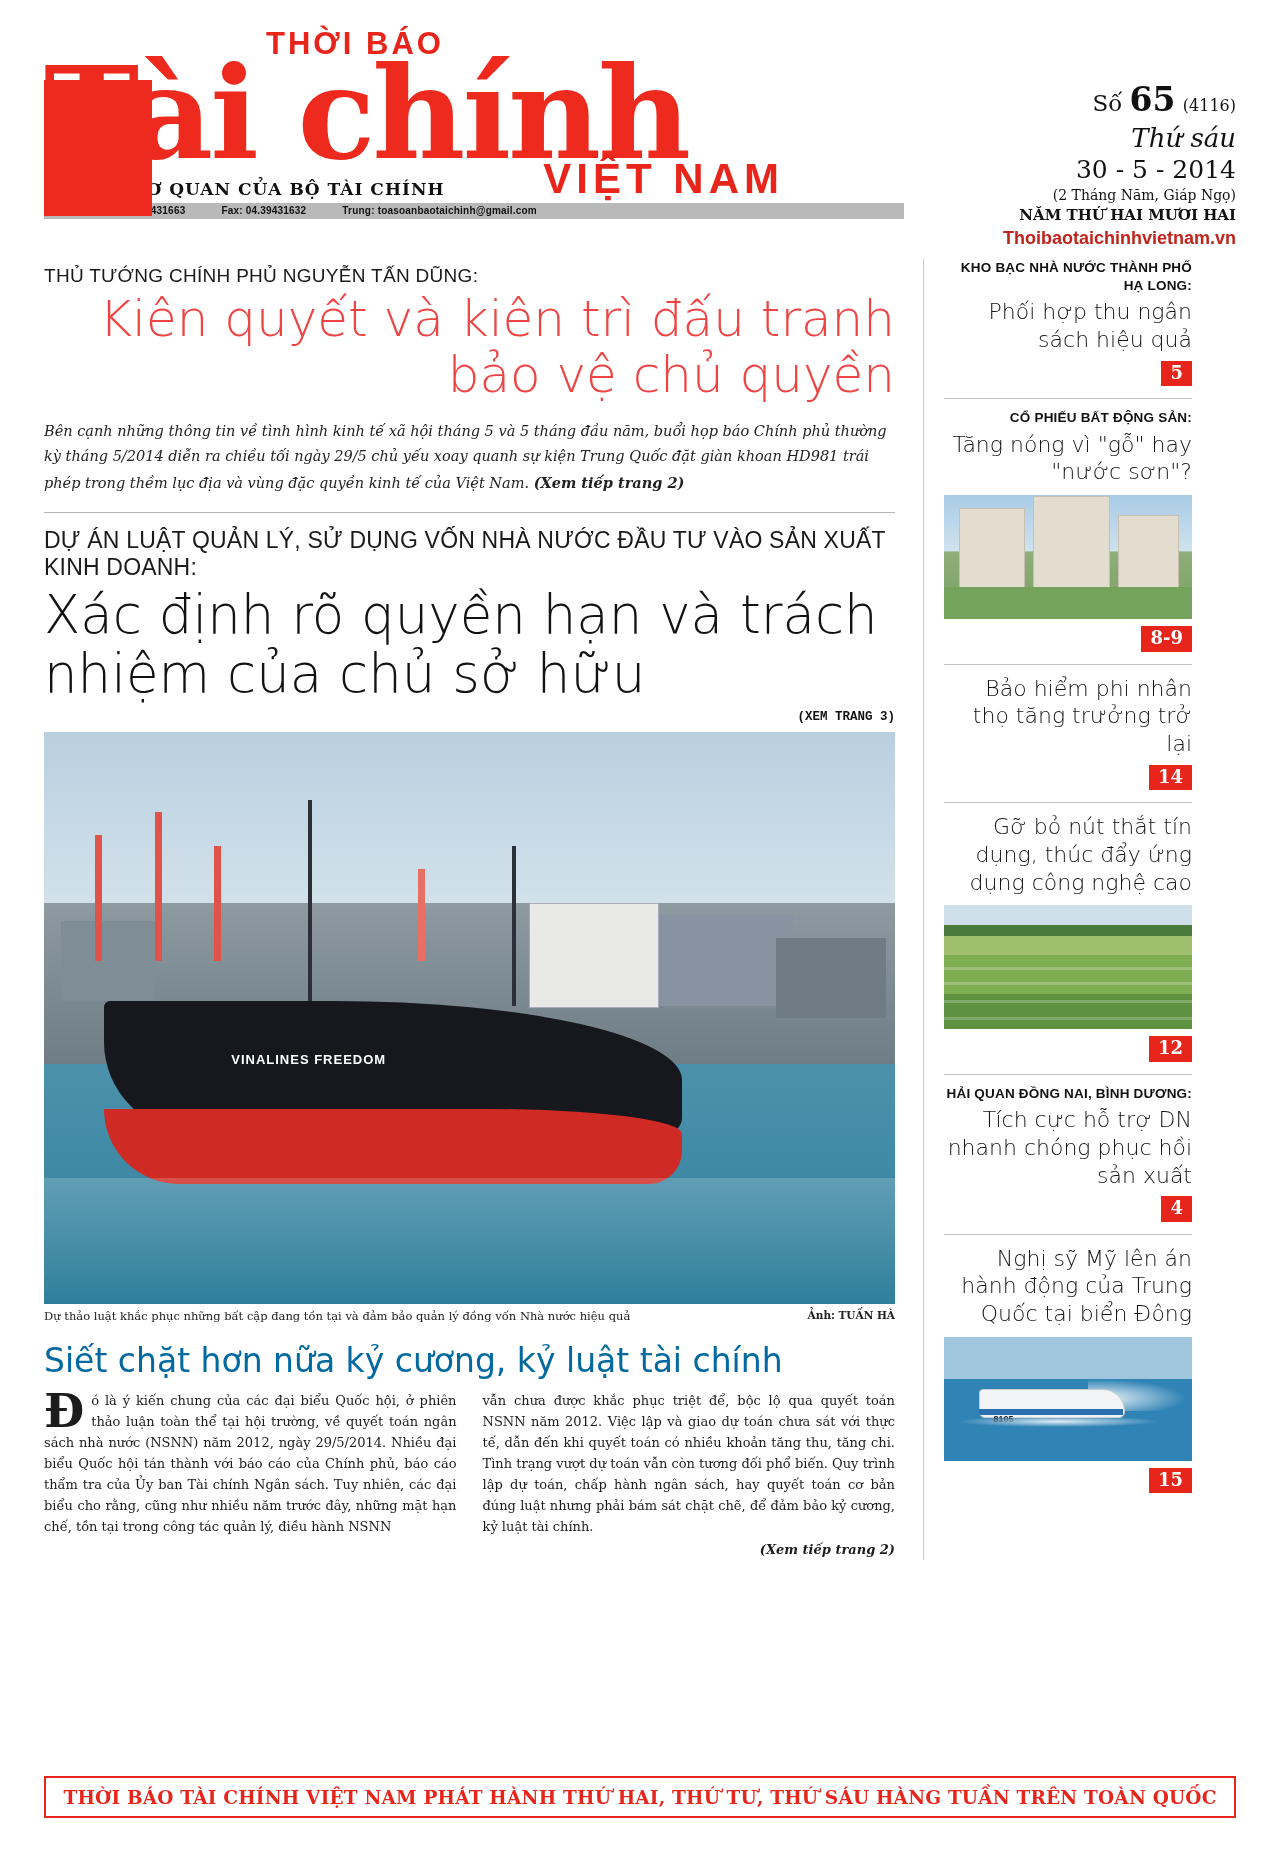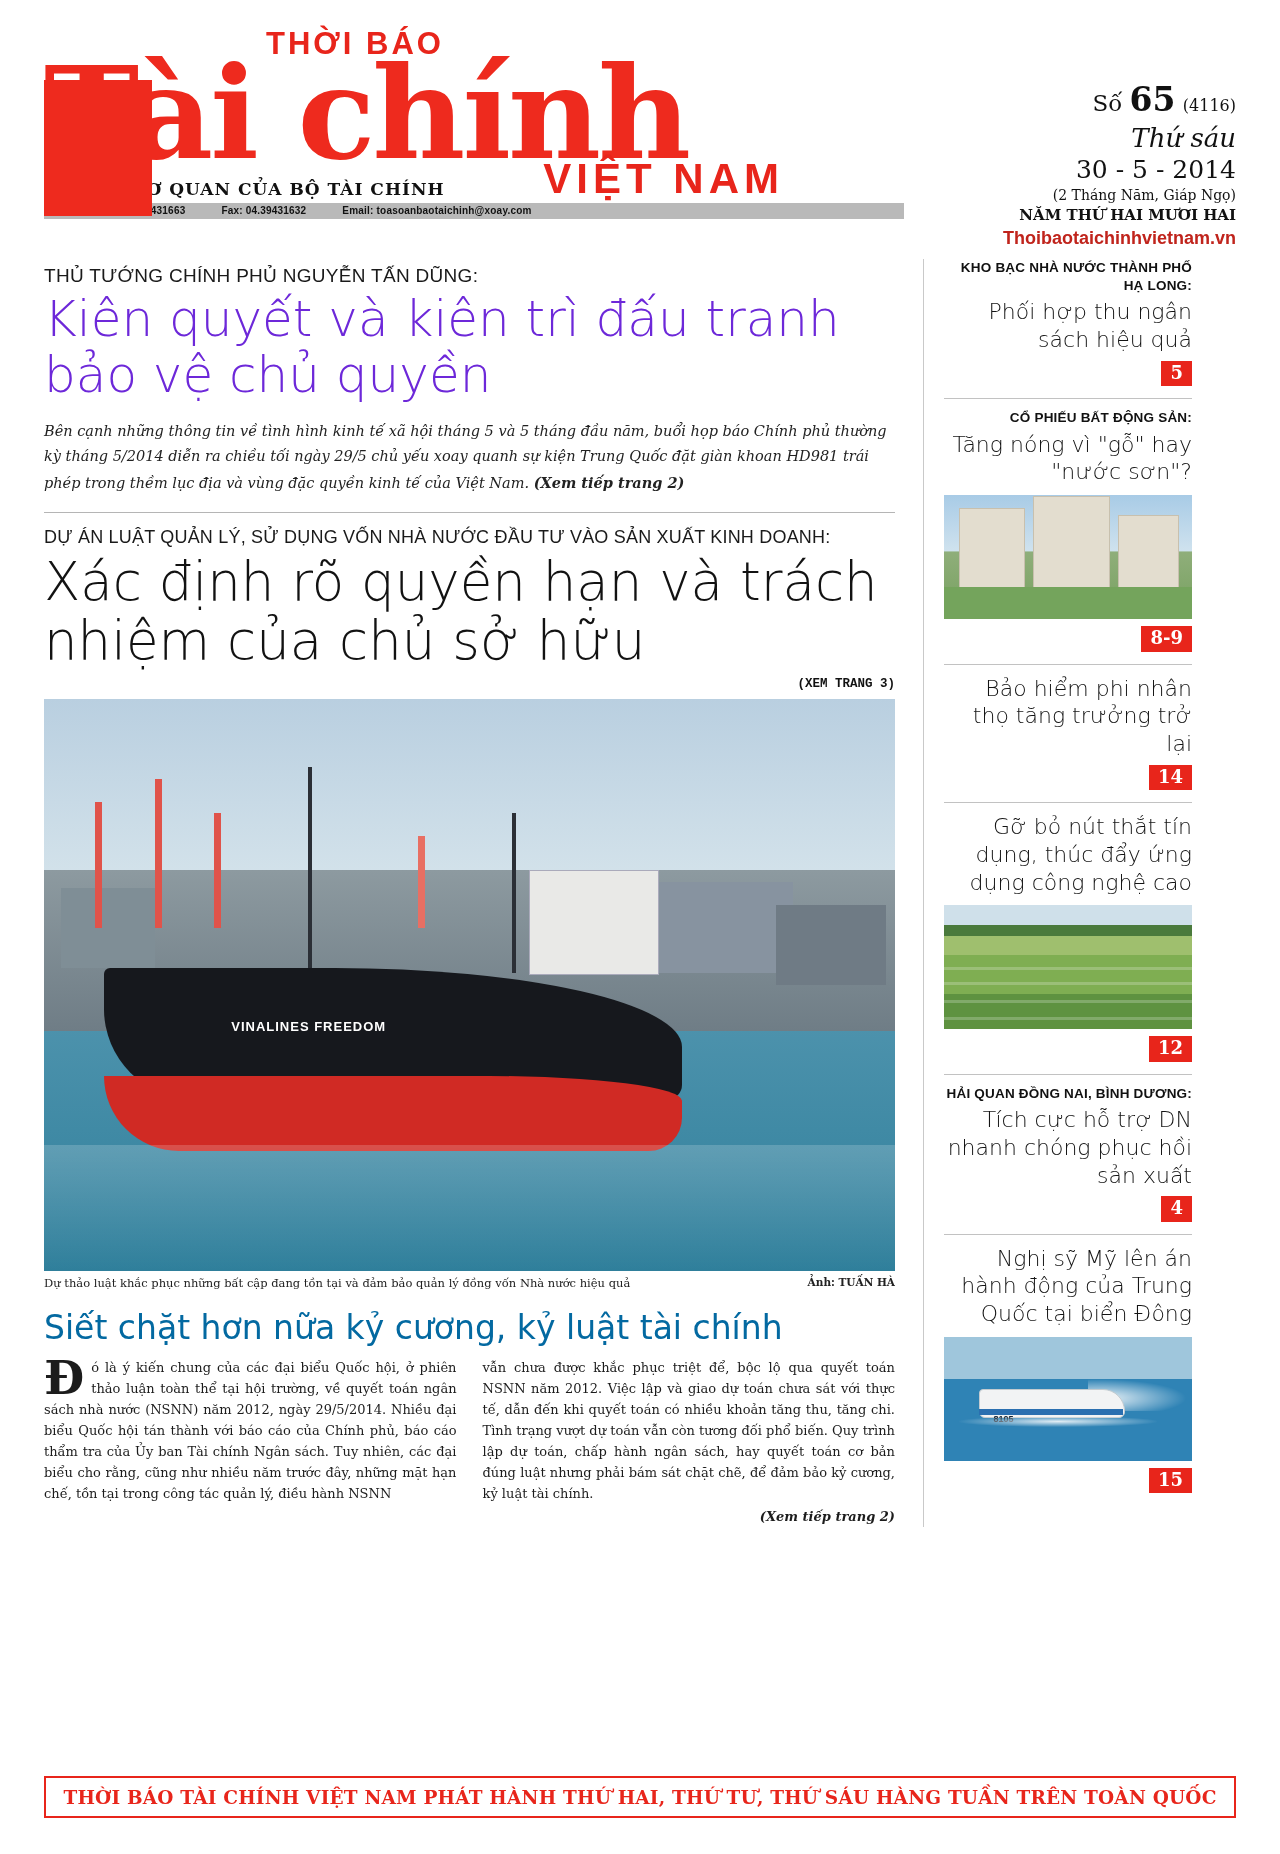--- a/index.html
+++ b/index.html
@@ -134,7 +134,7 @@
       <div class="contact-bar">
         <span>Tel: 04.39431663</span>
         <span>Fax: 04.39431632</span>
-        <span>Email: toasoanbaotaichinh@xoay.com</span>
+        <span>Trung: toasoanbaotaichinh@gmail.com</span>
       </div>
     </div>
 

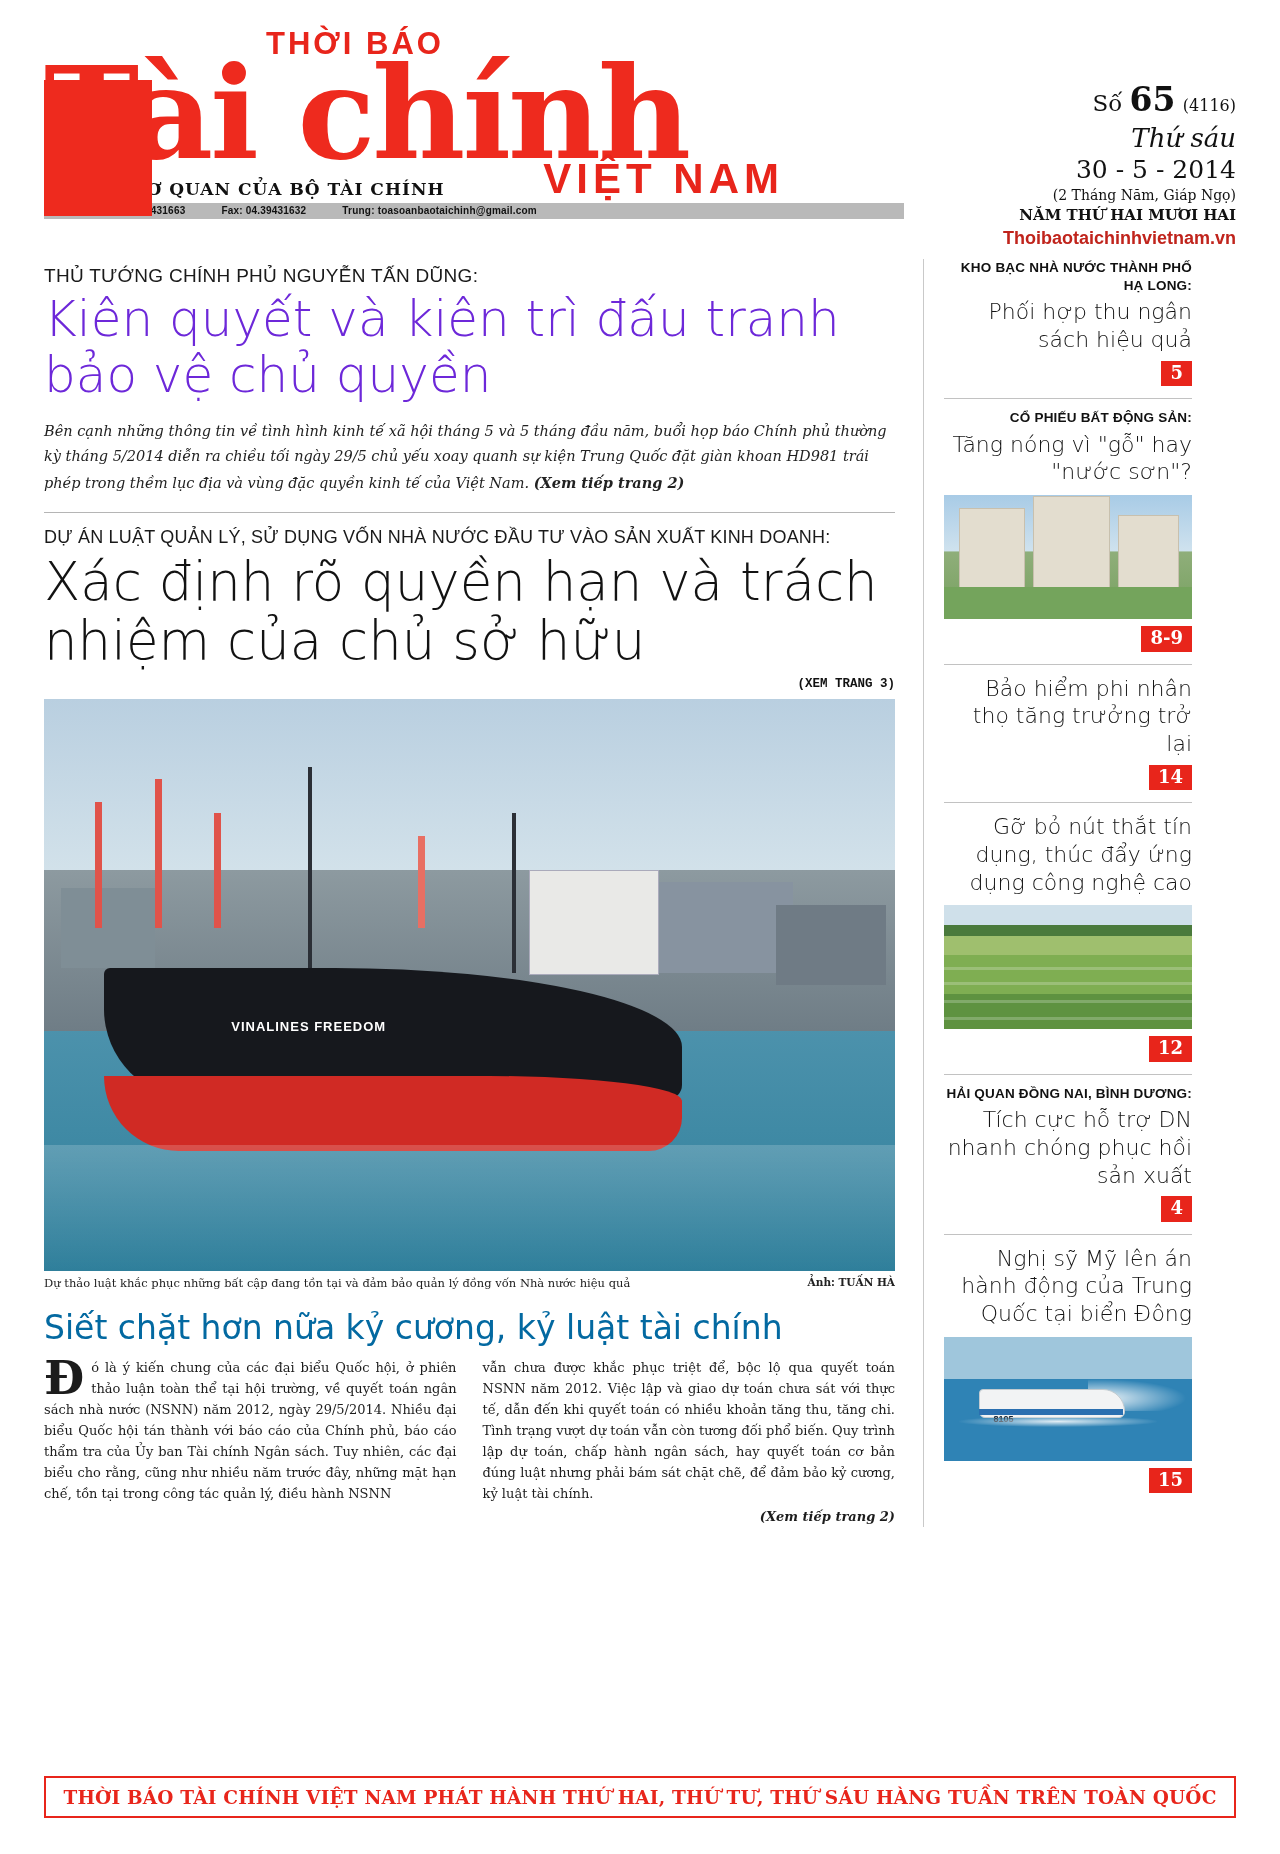--- a/index.html
+++ b/index.html
@@ -38,8 +38,8 @@
   .col-side{width:268px;padding-left:20px;box-sizing:border-box;}
 
   .kicker{font-size:19px;letter-spacing:0.3px;color:#1a1a1a;margin:6px 0 4px 0;}
-  .headline1{font-size:50px;line-height:1.12;font-weight:300;color:#6d28d9;margin:0 0 6px 0;
-     font-family:"DejaVu Sans", sans-serif;}
+  .headline1{font-size:50px;line-height:1.12;font-weight:300;color:#ef4444;margin:0 0 6px 0;
+     font-family:"DejaVu Sans", sans-serif;text-align:right;}
   .lede{font-family:"DejaVu Serif",serif;font-style:italic;font-size:14.5px;line-height:1.75;
      color:#222;margin-top:16px;}
   .lede .seealso{font-weight:bold;font-style:italic;}

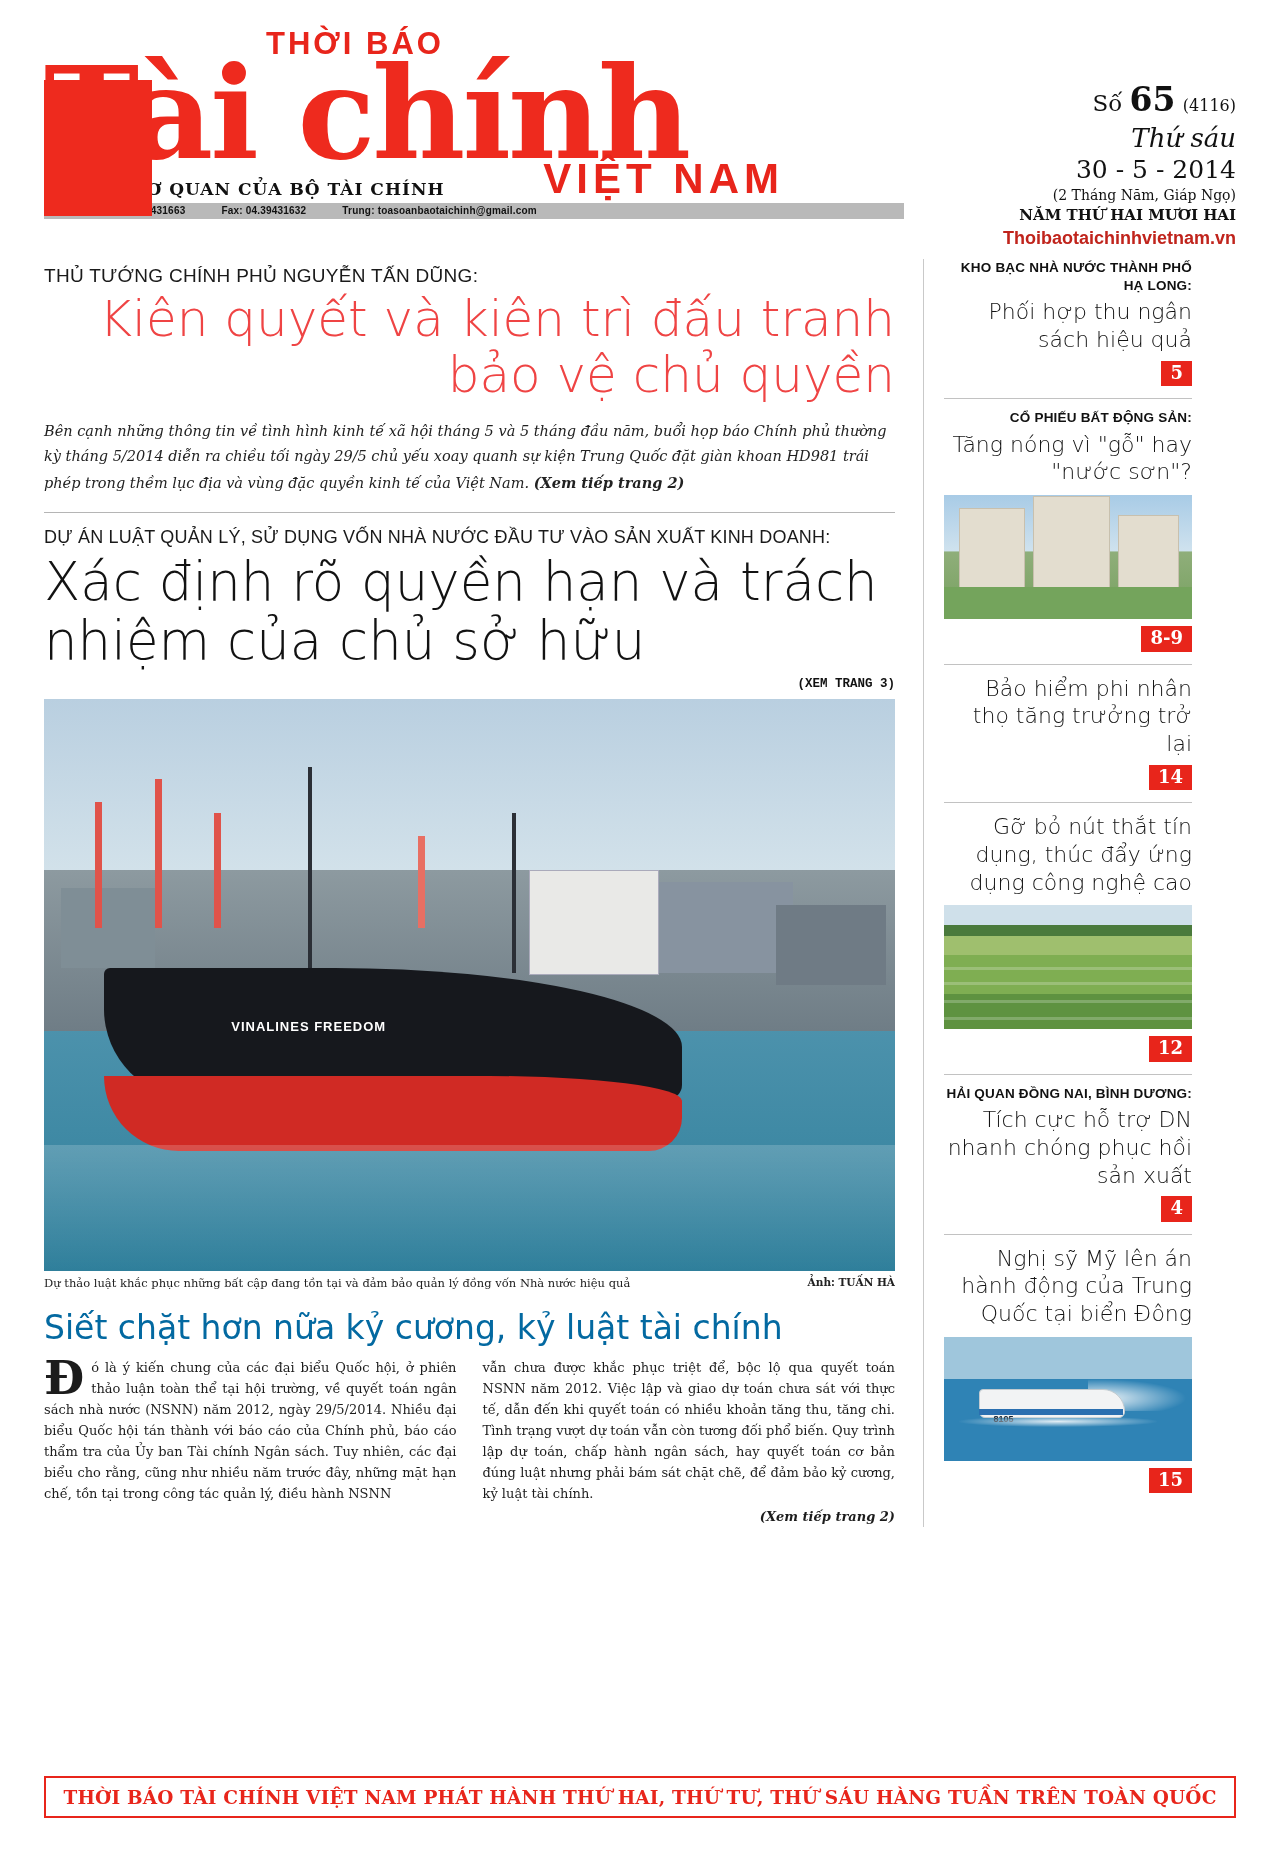--- a/index.html
+++ b/index.html
@@ -45,7 +45,7 @@
   .lede .seealso{font-weight:bold;font-style:italic;}
   .rule{border:0;border-top:1px solid #b5b5b5;margin:16px 0 14px 0;}
 
-  .kicker2{font-size:18px;letter-spacing:0.2px;color:#1a1a1a;margin-bottom:2px;}
+  .kicker2{font-size:23px;letter-spacing:0.2px;color:#1a1a1a;margin-bottom:2px;}
   .headline2{font-size:53px;line-height:1.12;font-weight:300;color:#121212;margin:4px 0 0 0;
      font-family:"DejaVu Sans", sans-serif;}
   .seepage{text-align:right;font-size:12.5px;font-weight:bold;font-family:Liberation Mono, monospace;

